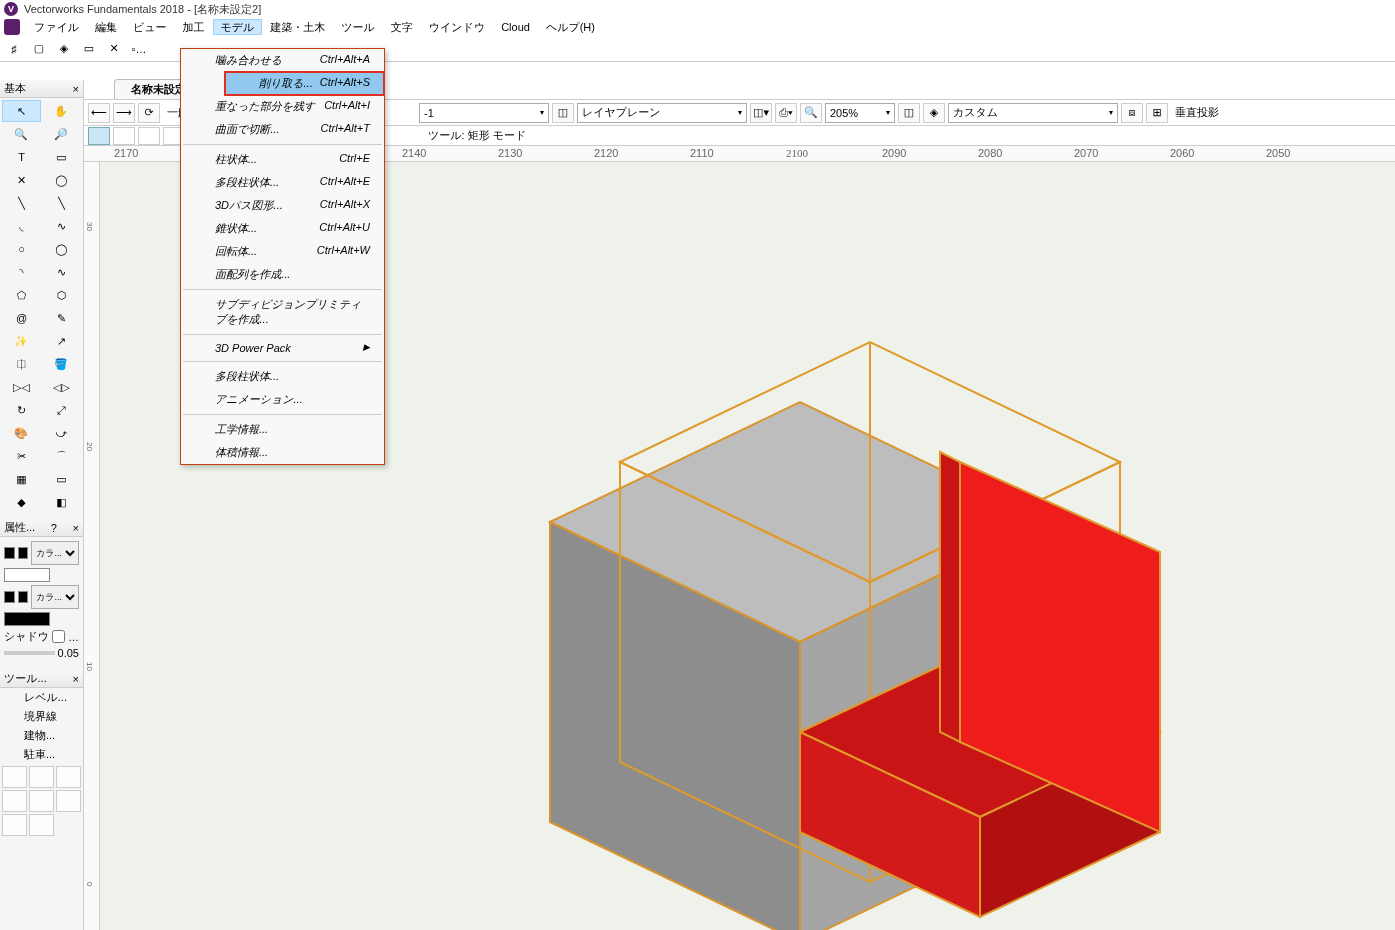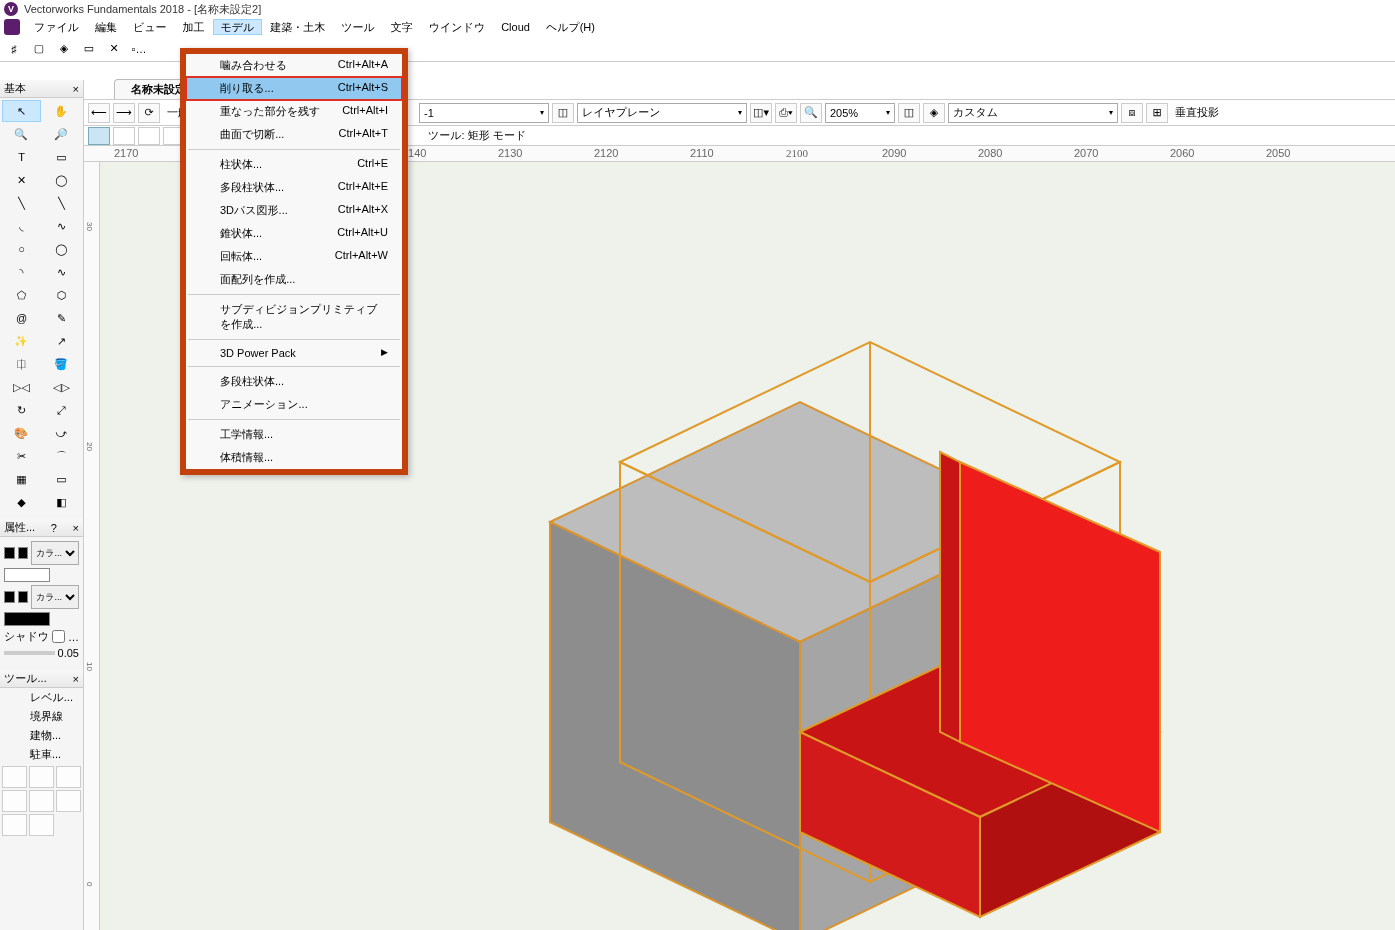--- a/index.html
+++ b/index.html
@@ -61,7 +61,7 @@
 .canvas-wrap { position: absolute; left: 0; top: 82px; right: 0; bottom: 0; }
 .canvas { position: absolute; left: 16px; top: 0; right: 0; bottom: 0; background: #eef2eb; }
 
-.dropdown { position: absolute; left: 180px; top: 48px; width: 228px; background: #f8f8f8; border: 6px solid #c2410c; box-shadow: 2px 2px 6px rgba(0,0,0,.25); z-index: 100; }
+.dropdown { position: absolute; left: 180px; top: 48px; width: 205px; background: #f8f8f8; border: 1px solid #c2410c; box-shadow: 2px 2px 6px rgba(0,0,0,.25); z-index: 100; font-style: italic; }
 .dd-item { display: flex; justify-content: space-between; padding: 4px 14px 4px 34px; cursor: default; }
 .dd-item.hl { background: #90c8f0; outline: 2px solid #e03020; outline-offset: -1px; }
 .dd-sep { height: 1px; background: #ccc; margin: 3px 2px; }

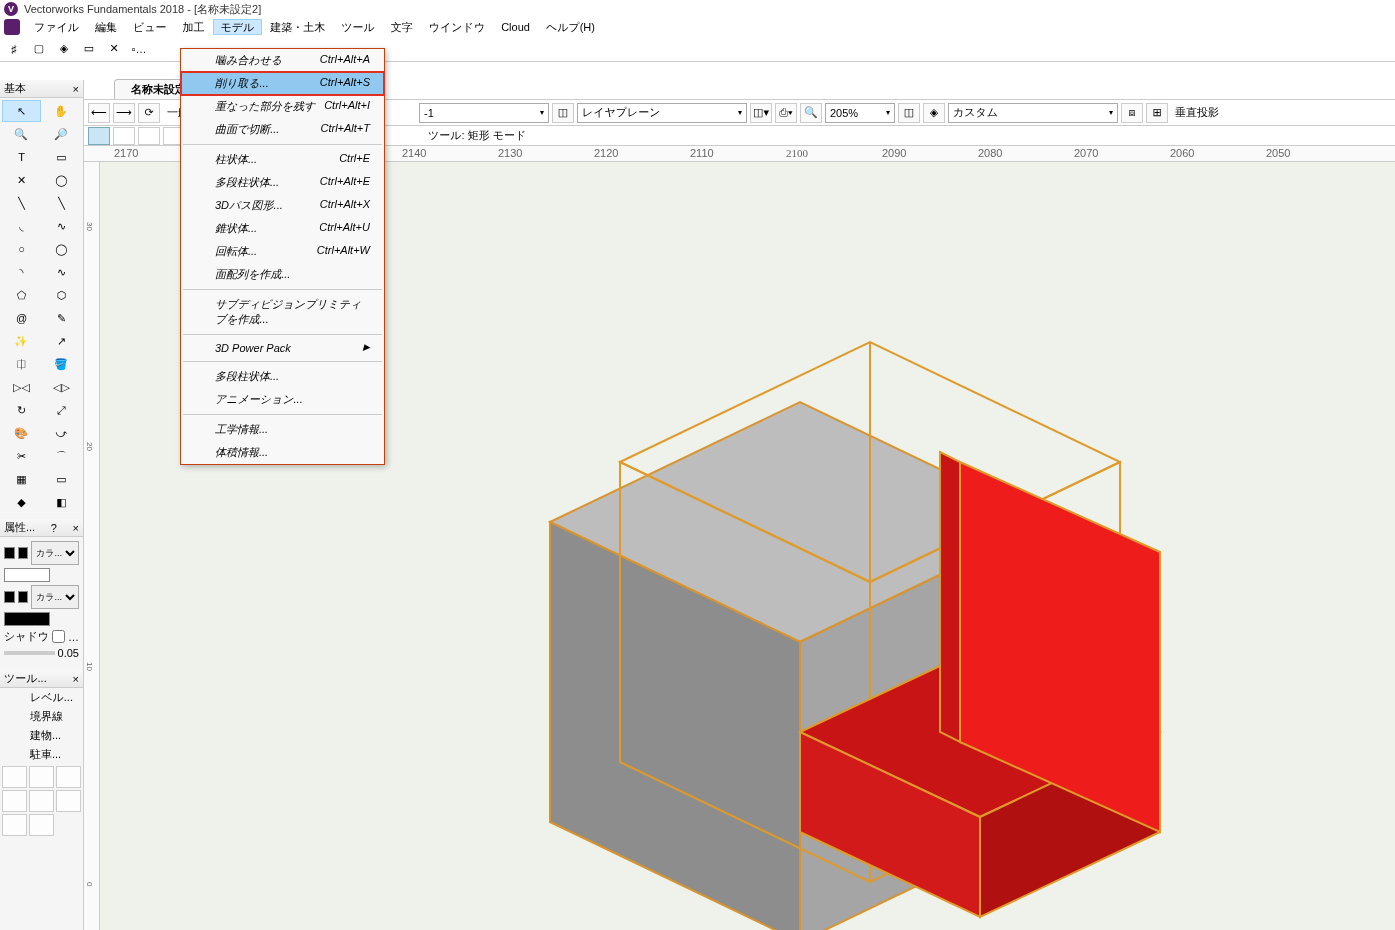--- a/index.html
+++ b/index.html
@@ -63,7 +63,7 @@
 
 .dropdown { position: absolute; left: 180px; top: 48px; width: 205px; background: #f8f8f8; border: 1px solid #c2410c; box-shadow: 2px 2px 6px rgba(0,0,0,.25); z-index: 100; font-style: italic; }
 .dd-item { display: flex; justify-content: space-between; padding: 4px 14px 4px 34px; cursor: default; }
-.dd-item.hl { background: #90c8f0; outline: 2px solid #e03020; outline-offset: -1px; }
+.dd-item.hl { background: #90c8f0; outline: 2px solid #e03020; outline-offset: -1px; margin-left: 44px; }
 .dd-sep { height: 1px; background: #ccc; margin: 3px 2px; }
 .dd-item .arr { font-size: 9px; }
 

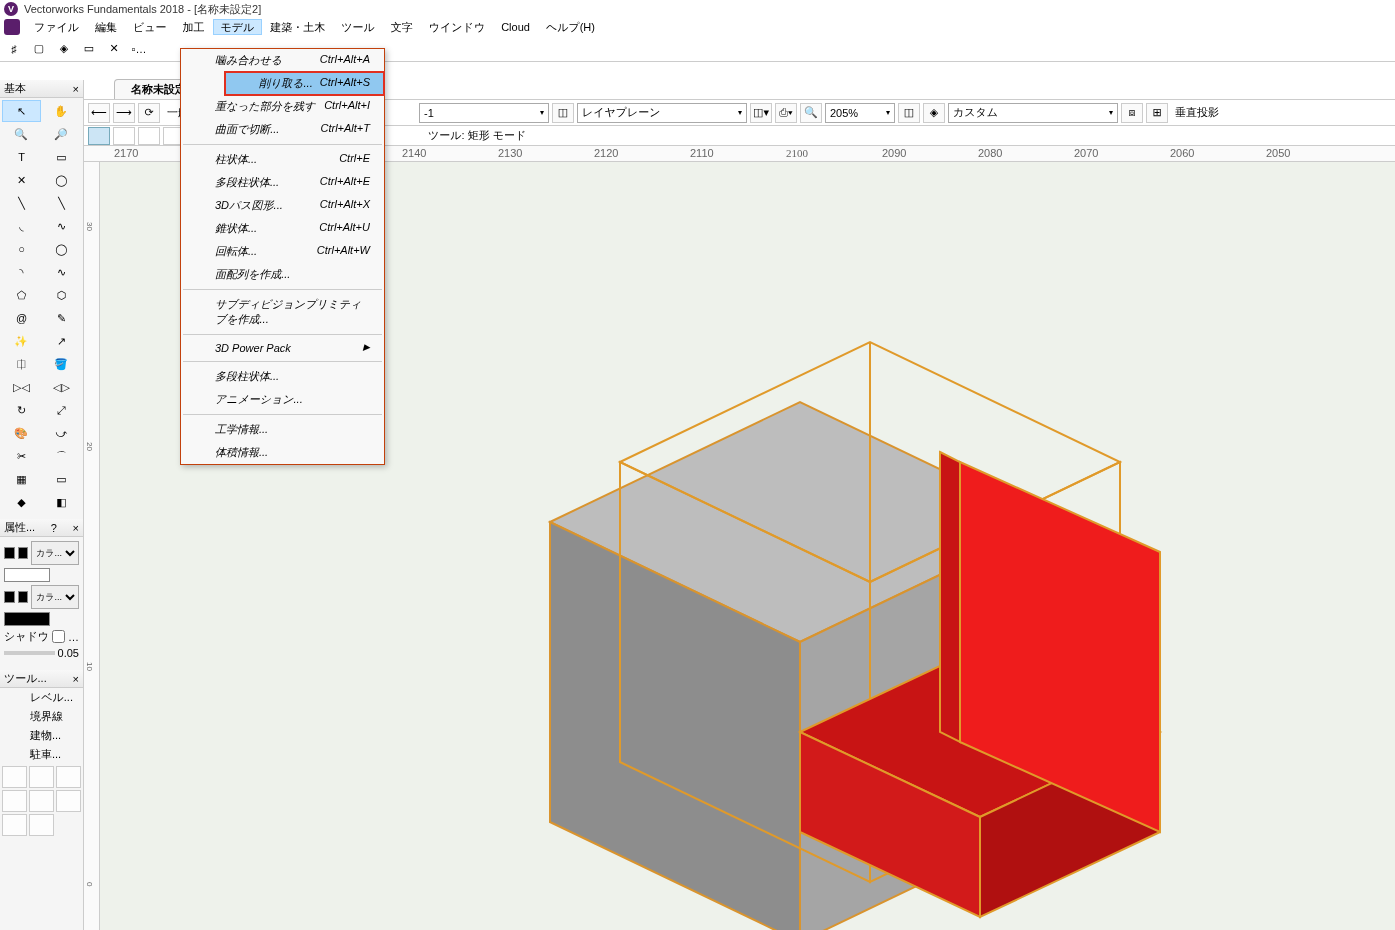--- a/index.html
+++ b/index.html
@@ -34,7 +34,7 @@
 
 .tool-sets { margin-top: 4px; }
 .tool-sets-body { font-size: 10px; }
-.ts-row { display: flex; align-items: center; gap: 4px; padding: 2px 10px; }
+.ts-row { display: flex; align-items: center; gap: 4px; padding: 2px 4px; }
 .ts-ico { width: 16px; height: 14px; }
 .ts-grid { display: grid; grid-template-columns: repeat(3, 1fr); gap: 2px; padding: 2px; }
 .ts-grid .c { height: 22px; border: 1px solid #ccc; background: #fdfdfd; }

